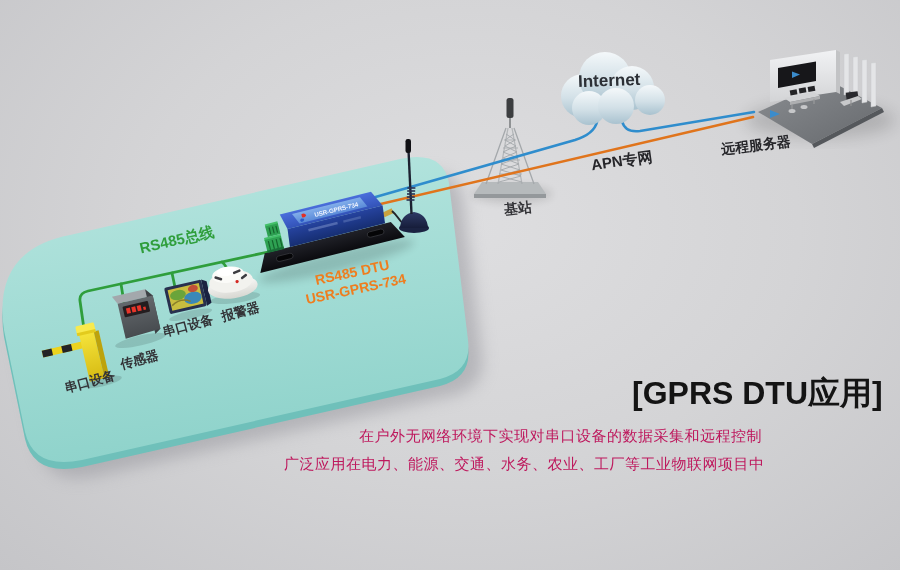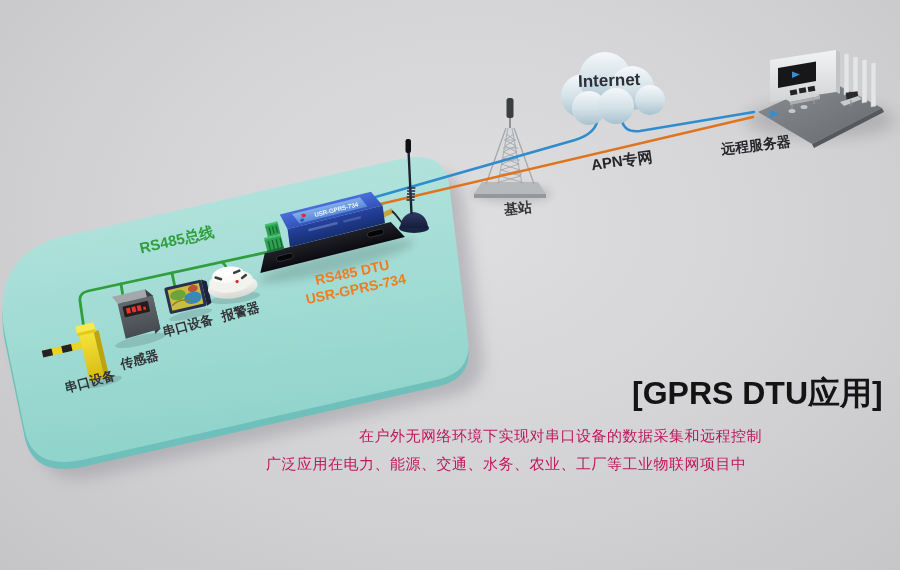--- a/index.html
+++ b/index.html
@@ -26,7 +26,7 @@
              color:var(--c-title-black,#141414);white-space:nowrap;}
   .cap-line{position:absolute;font-size:15px;color:#be185d;white-space:nowrap;letter-spacing:0.5px;}
   .cap-line1{left:359px;top:427px;}
-  .cap-line2{left:266px;top:455px;}
+  .cap-line2{left:284px;top:455px;}
 </style>
 </head>
 <body>

